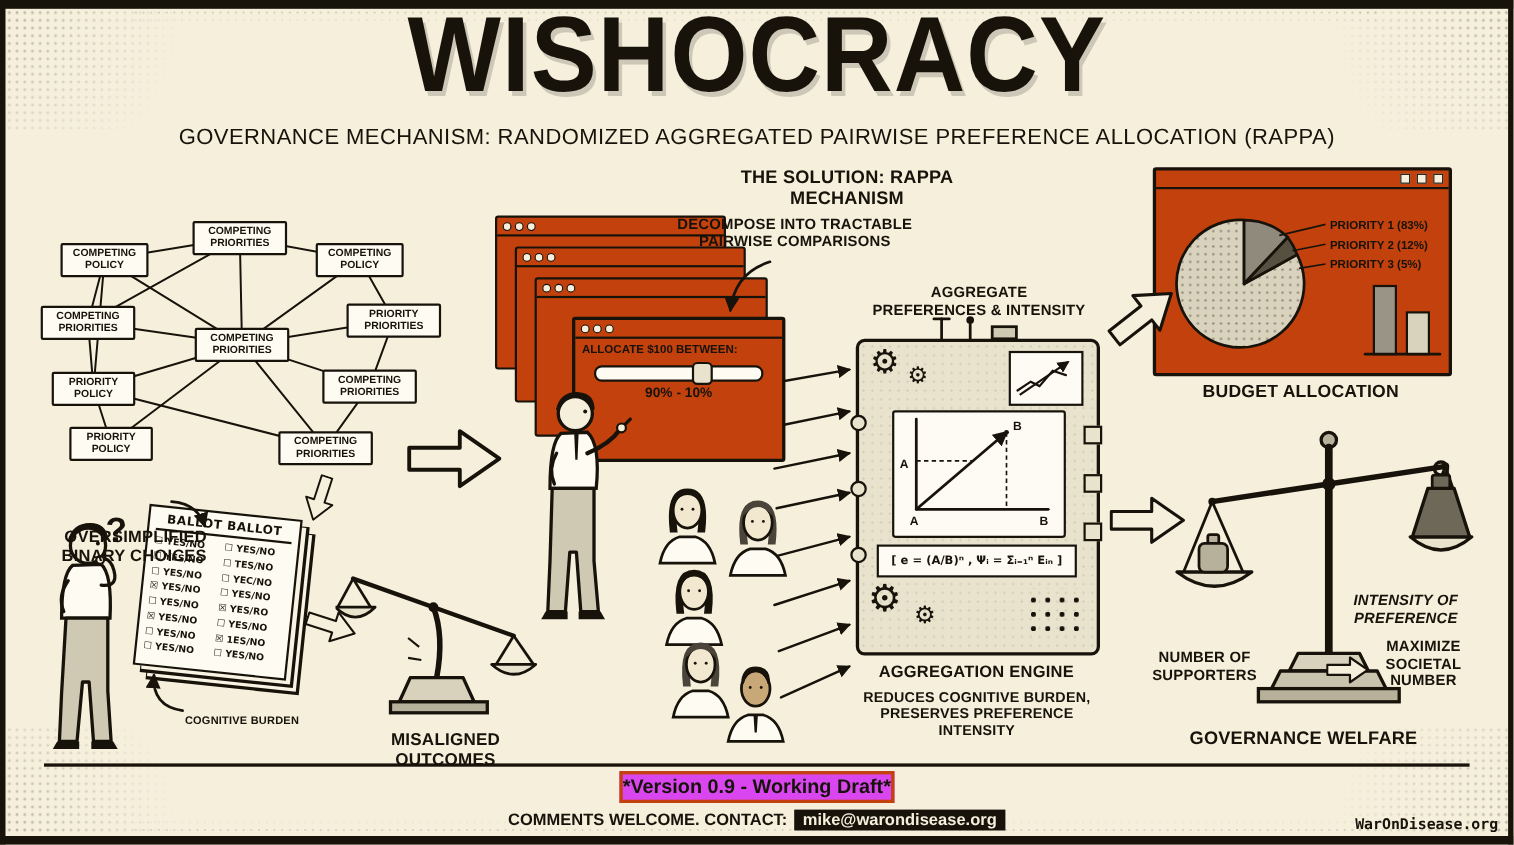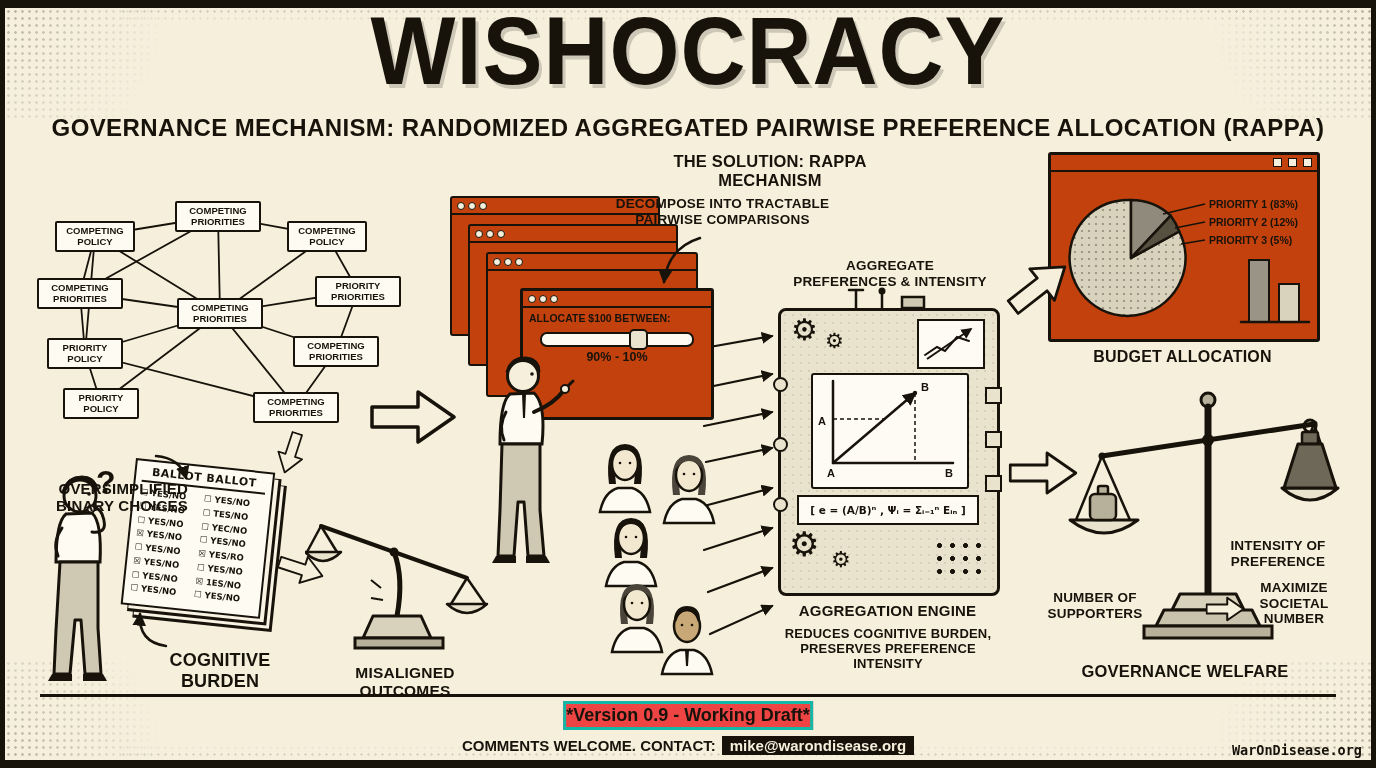--- a/index.html
+++ b/index.html
@@ -27,7 +27,7 @@
          transform:scaleY(1.08);transform-origin:top center;
          text-shadow:3px 4px 0 rgba(23,19,11,.18);}
   .subtitle{position:absolute;top:114px;left:0;right:0;text-align:center;z-index:5;
-            font-size:24px;font-weight:700;letter-spacing:.4px;}
+            font-size:20px;font-weight:400;letter-spacing:.4px;}
   .lbl{position:absolute;font-weight:800;text-align:center;line-height:1.16;letter-spacing:.2px;
        white-space:pre-line;z-index:6;}
   .lbl.left{text-align:right;margin-top:42px;}

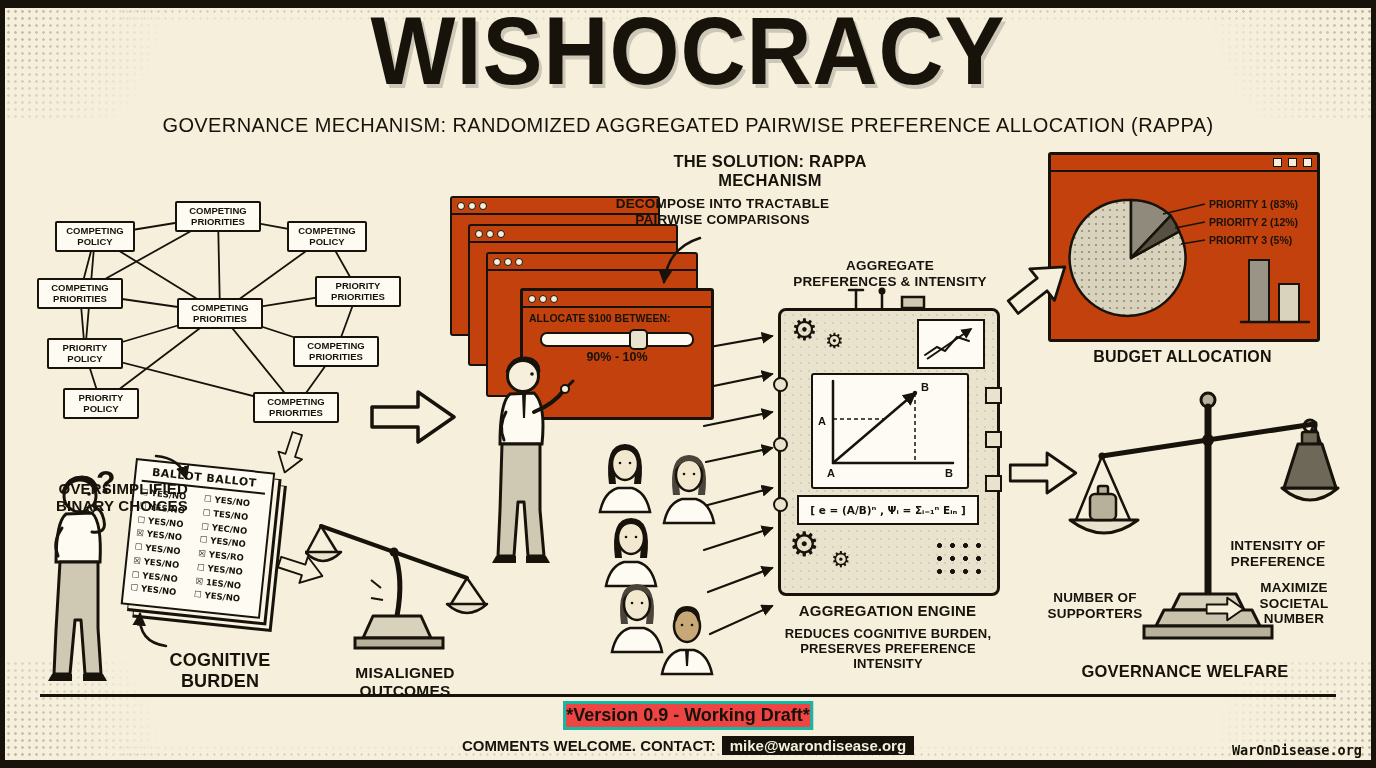--- a/index.html
+++ b/index.html
@@ -474,7 +474,7 @@
 
   <div class="lbl" style="left:1040px;top:590px;width:110px;font-size:13.5px;">NUMBER OF
 SUPPORTERS</div>
-  <div class="lbl" style="left:1218px;top:538px;width:120px;font-size:13.5px;">INTENSITY OF
+  <div class="lbl" style="left:1218px;top:538px;width:120px;font-size:13.5px;font-style:italic;">INTENSITY OF
 PREFERENCE</div>
   <div class="harrow" style="left:1182px;top:580px;transform:scale(.45);">
     <svg width="86" height="58" viewBox="0 0 86 58">

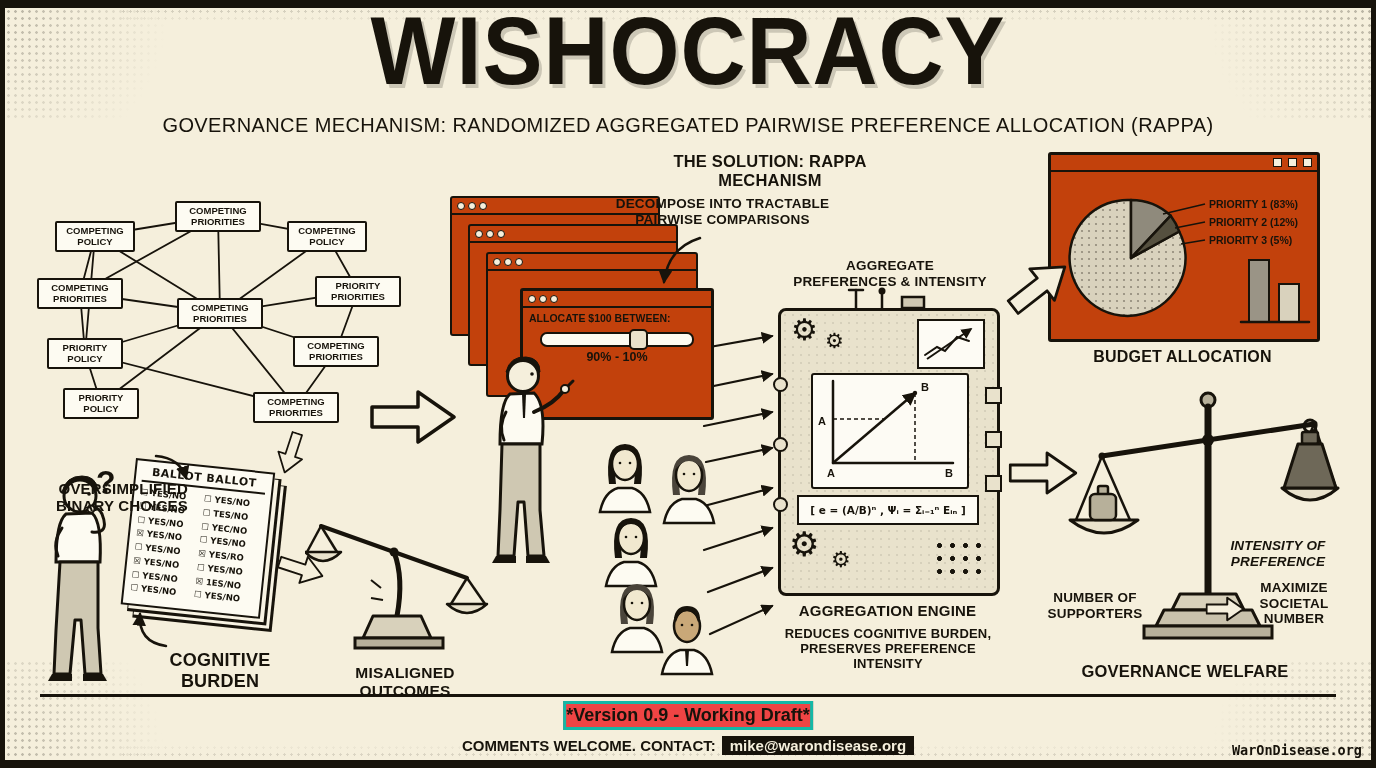--- a/index.html
+++ b/index.html
@@ -208,7 +208,7 @@
   <svg class="abs" style="left:130px;top:606px;z-index:5;" width="44" height="44" viewBox="0 0 44 44">
     <path d="M36 40 Q8 36 10 8" fill="none" stroke="#17130b" stroke-width="2.5" stroke-linecap="round" marker-end="url(#ah)"></path>
   </svg>
-  <div class="lbl" style="left:140px;top:650px;width:160px;font-size:18px;">COGNITIVE BURDEN</div>
+  <div class="lbl" style="left:140px;top:650px;width:160px;font-size:10px;">COGNITIVE BURDEN</div>
 
   <div class="harrow" style="left:248px;top:424px;transform:rotate(108deg) scale(.5);">
     <svg width="86" height="58" viewBox="0 0 86 58">

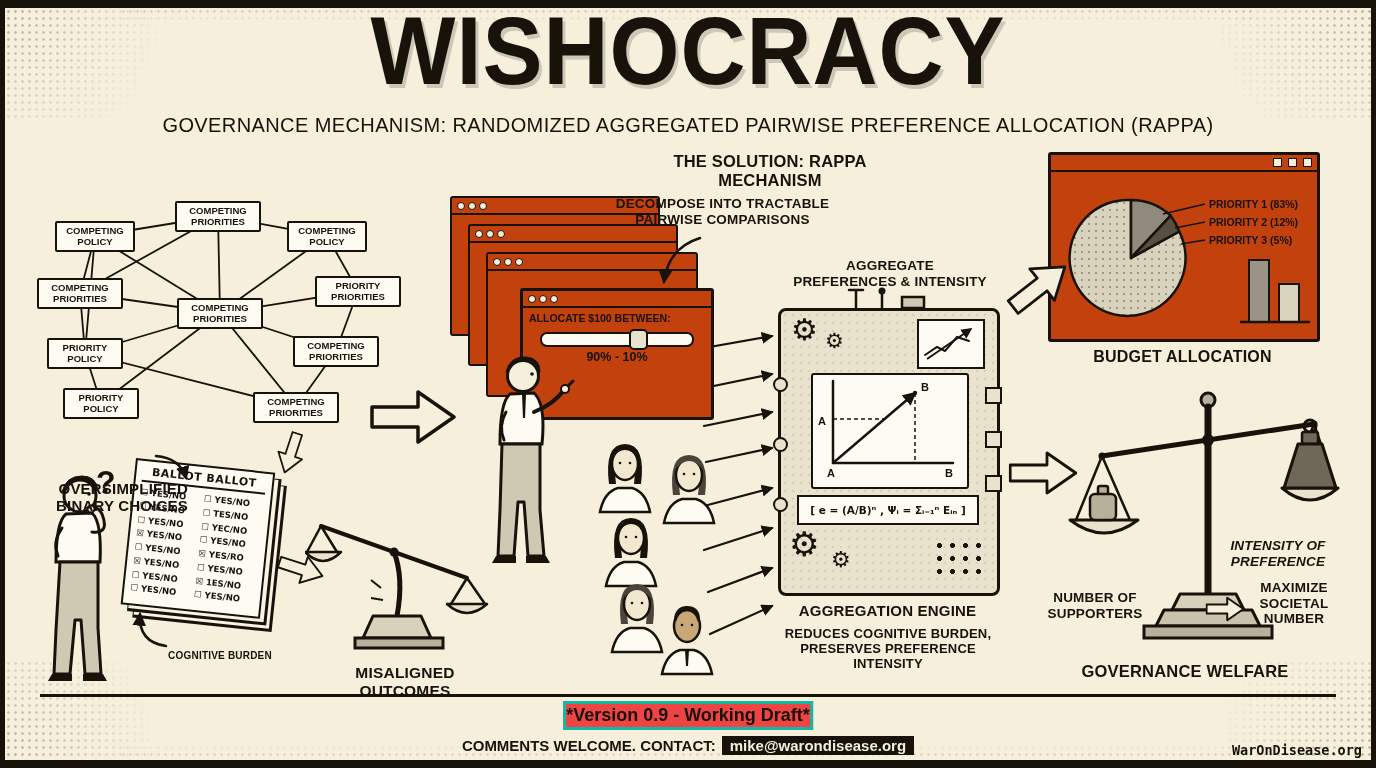--- a/index.html
+++ b/index.html
@@ -78,8 +78,8 @@
   .harrow{position:absolute;width:86px;height:58px;z-index:5;}
 
   .footline{position:absolute;left:40px;right:40px;top:694px;height:2.5px;background:#17130b;z-index:6;}
-  .version{position:absolute;left:50%;transform:translateX(-50%);top:701px;border:3px solid #14b8a6;
-           padding:1px 0;font-size:18px;font-weight:800;z-index:6;background:#ef4444;}
+  .version{position:absolute;left:50%;transform:translateX(-50%);top:701px;border:3px solid #c2410c;
+           padding:1px 0;font-size:18px;font-weight:800;z-index:6;background:#d946ef;}
   .comments{position:absolute;left:0;right:0;top:737px;text-align:center;font-size:15px;font-weight:800;z-index:6;}
   .email{background:#17130b;color:#f5efdc;padding:1px 8px;margin-left:6px;}
   .watermark{position:absolute;right:14px;top:742px;font-family:"DejaVu Sans Mono",monospace;

